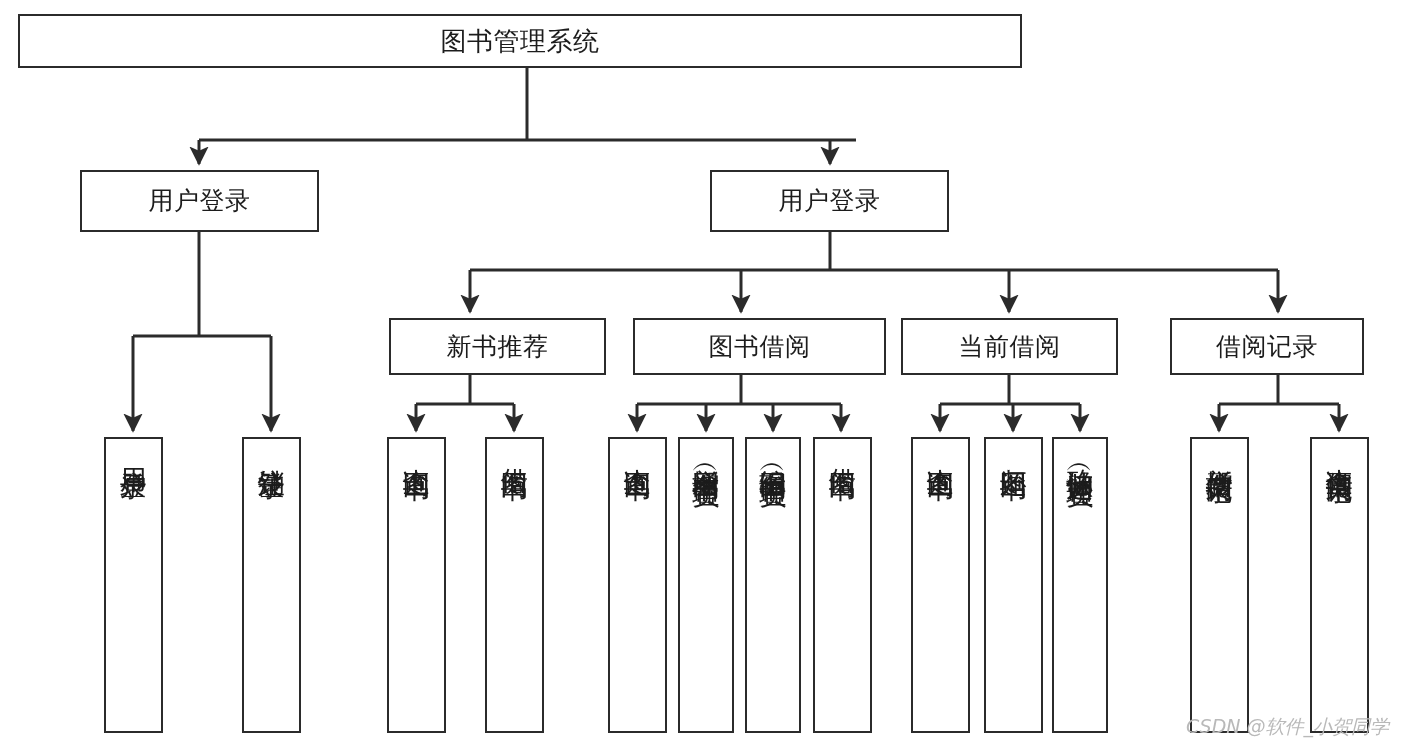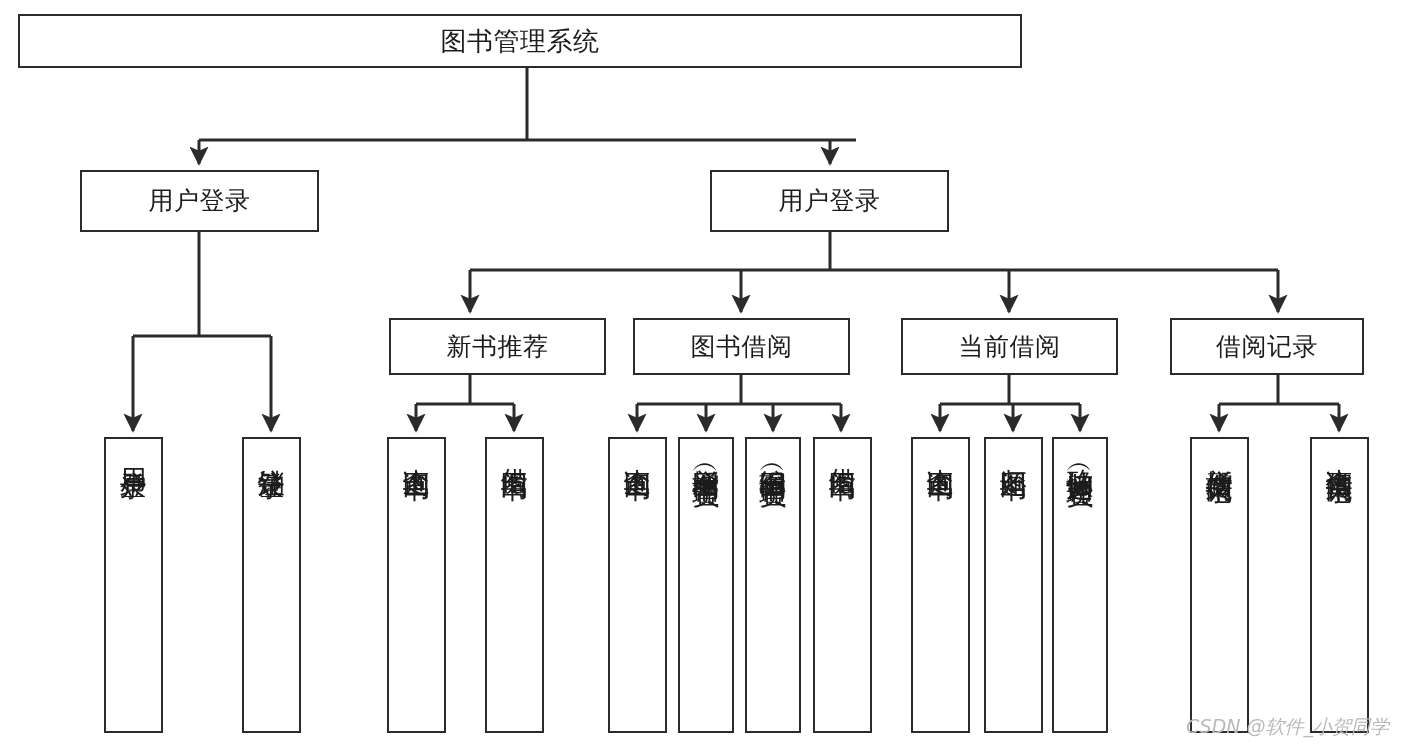--- a/index.html
+++ b/index.html
@@ -147,7 +147,7 @@
   <div class="node h" id="l3-0" style="left: 362px; top: 318px; width: 217px; height: 57px; margin-left: 27px;">
     <span class="lbl">新书推荐</span>
   </div>
-  <div class="node h" id="l3-1" style="left: 633px; top: 318px; width: 217px; height: 57px;">
+  <div class="node h" id="l3-1" style="left: 633px; top: 318px; width: 253px; height: 57px;">
     <span class="lbl">图书借阅</span>
   </div>
   <div class="node h" id="l3-2" style="left: 901px; top: 318px; width: 217px; height: 57px;">

